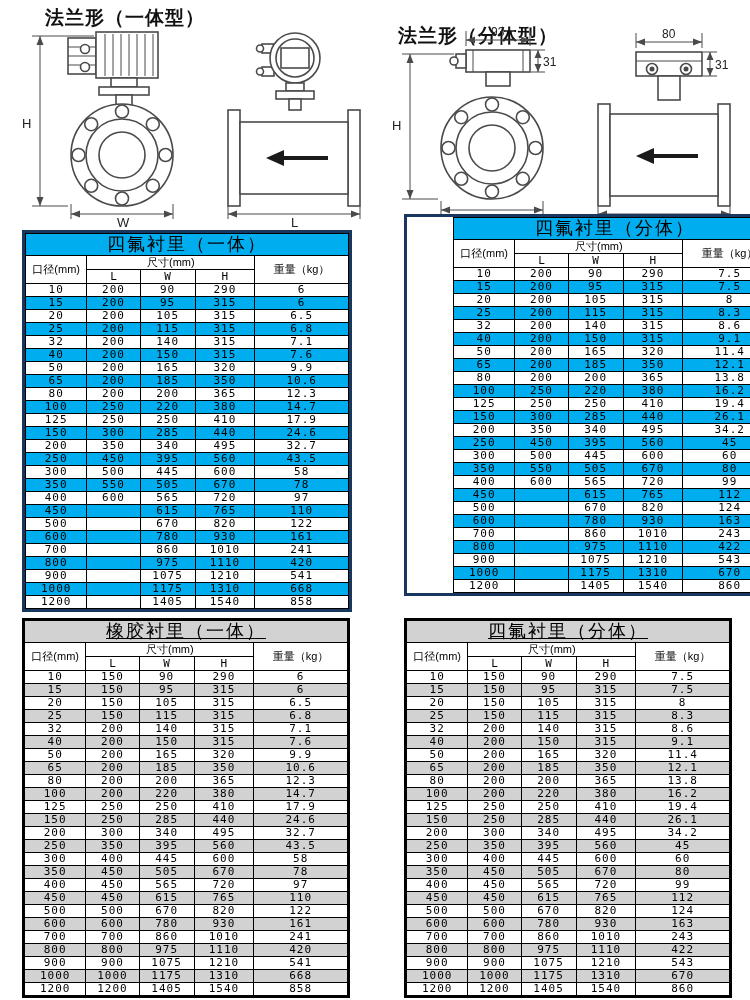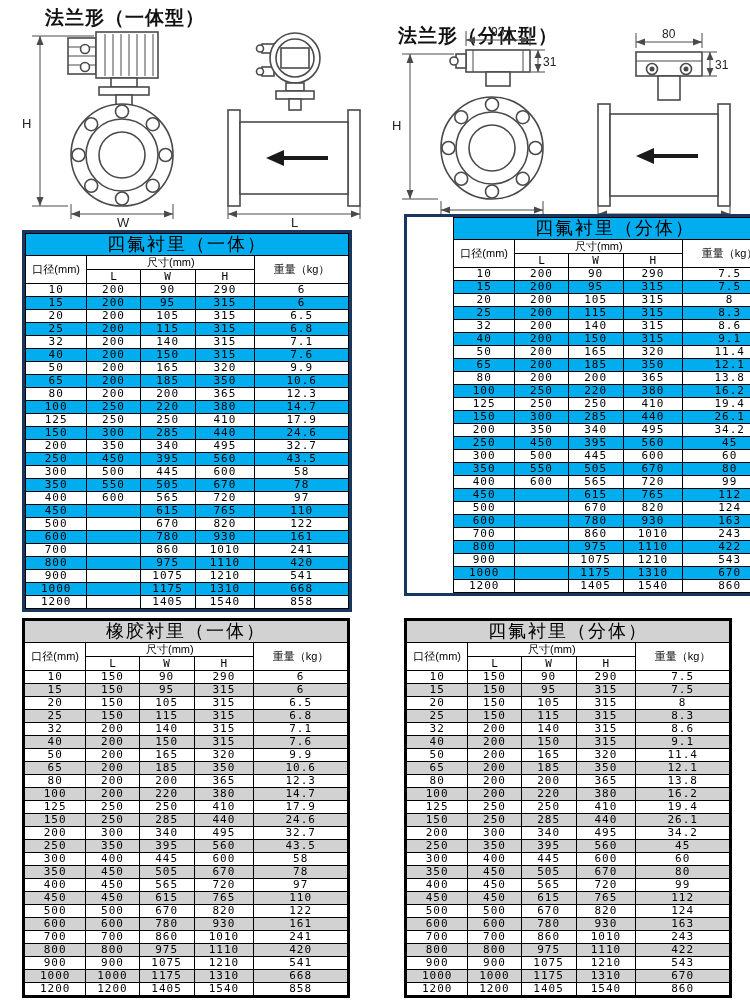--- a/index.html
+++ b/index.html
@@ -26,7 +26,7 @@
         font-family:"Liberation Sans",sans-serif;}
   th.hd2{height:13px;line-height:13px;font-size:11px;font-weight:normal;}
   .blue th.ttl{background:#00AEEF;}
-  .gray th.ttl{background:#D2D2D2;}
+  .gray th.ttl{background:#D2D2D2;text-decoration:underline;}
   .blue tr.alt td{background:#00AEEF;}
   .gray tr.alt td{background:#D2D2D2;}
   col.c0{width:19%;} col.c1{width:16.5%;} col.c2{width:17%;} col.c3{width:18.5%;} col.c4{width:29%;}

